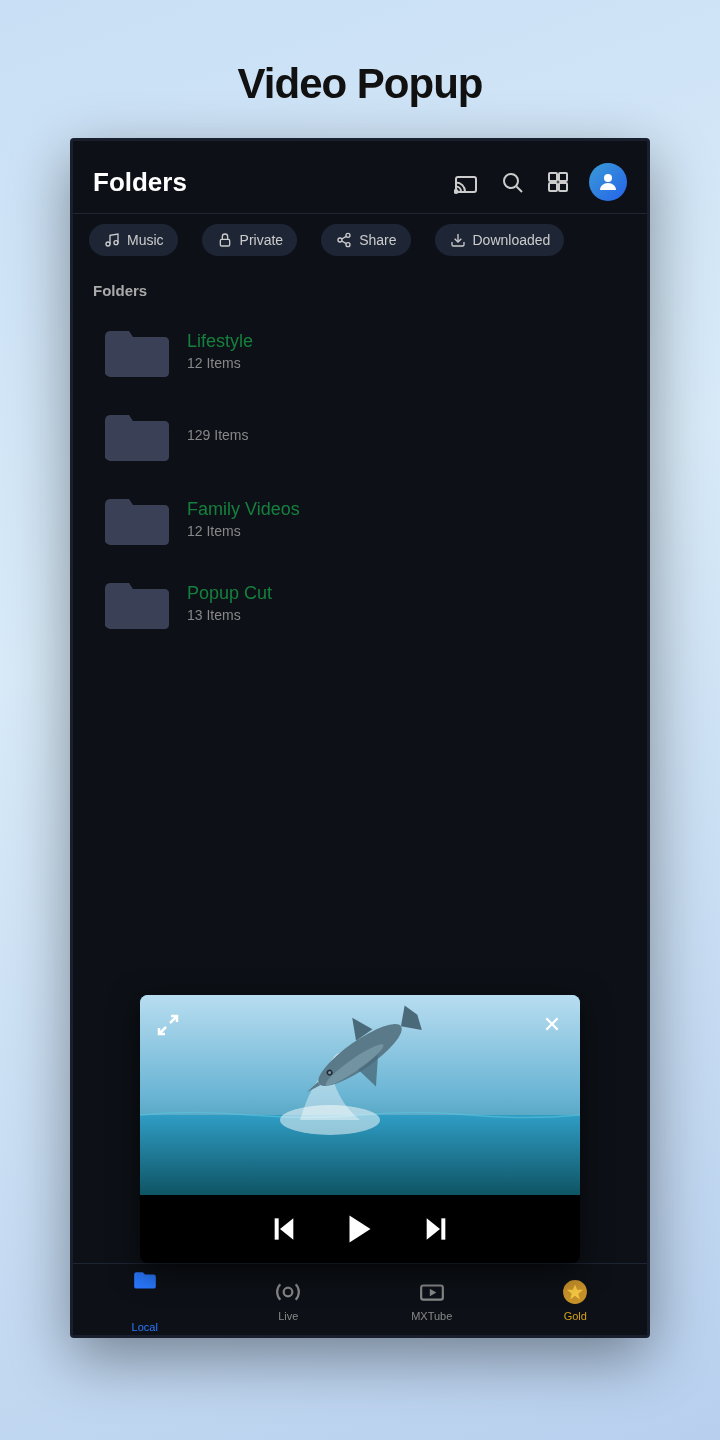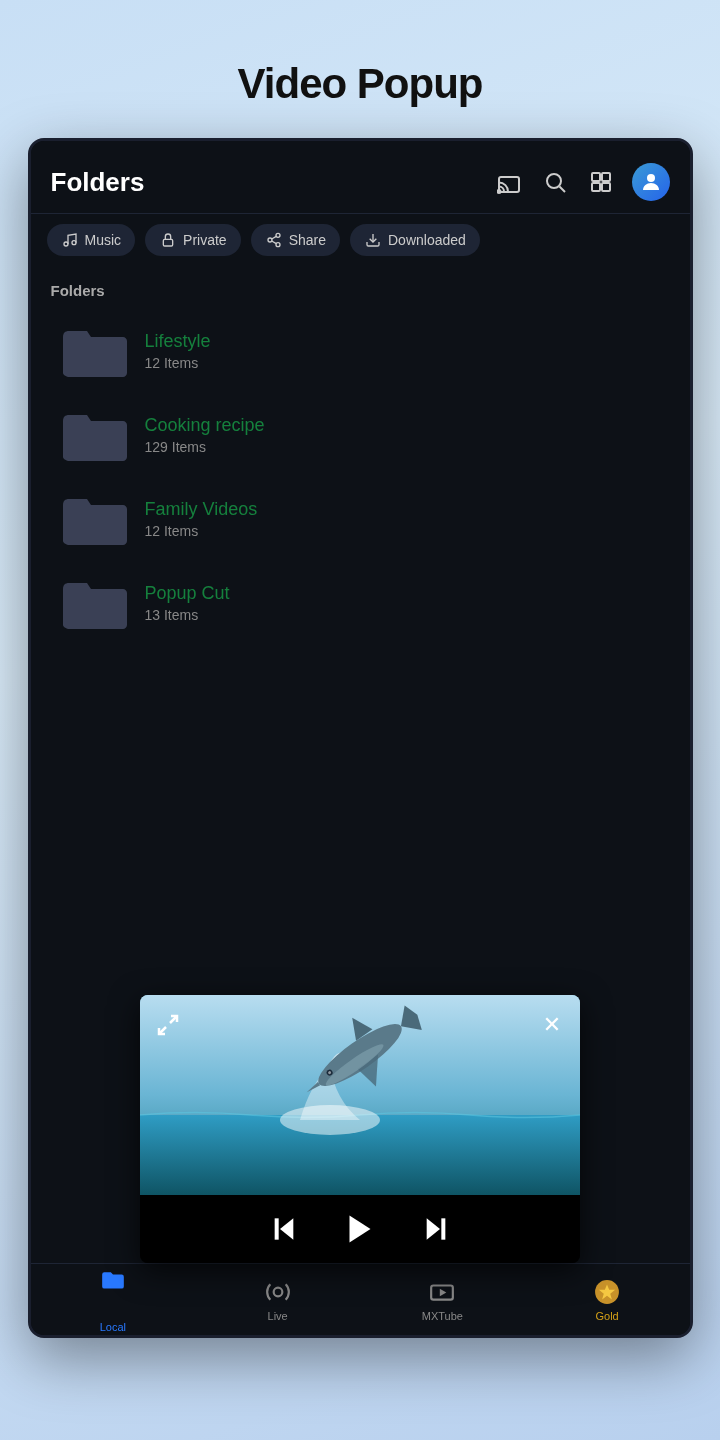--- a/index.html
+++ b/index.html
@@ -22,10 +22,10 @@
       letter-spacing: -1px;
     }
     .phone-frame {
-      width: 665px;
+      width: 580px;
       height: 1200px;
       background: #0d1117;
-      border-radius: 16px;
+      border-radius: 4px;
       border: 3px solid #1a1f2e;
       overflow: hidden;
       display: flex;

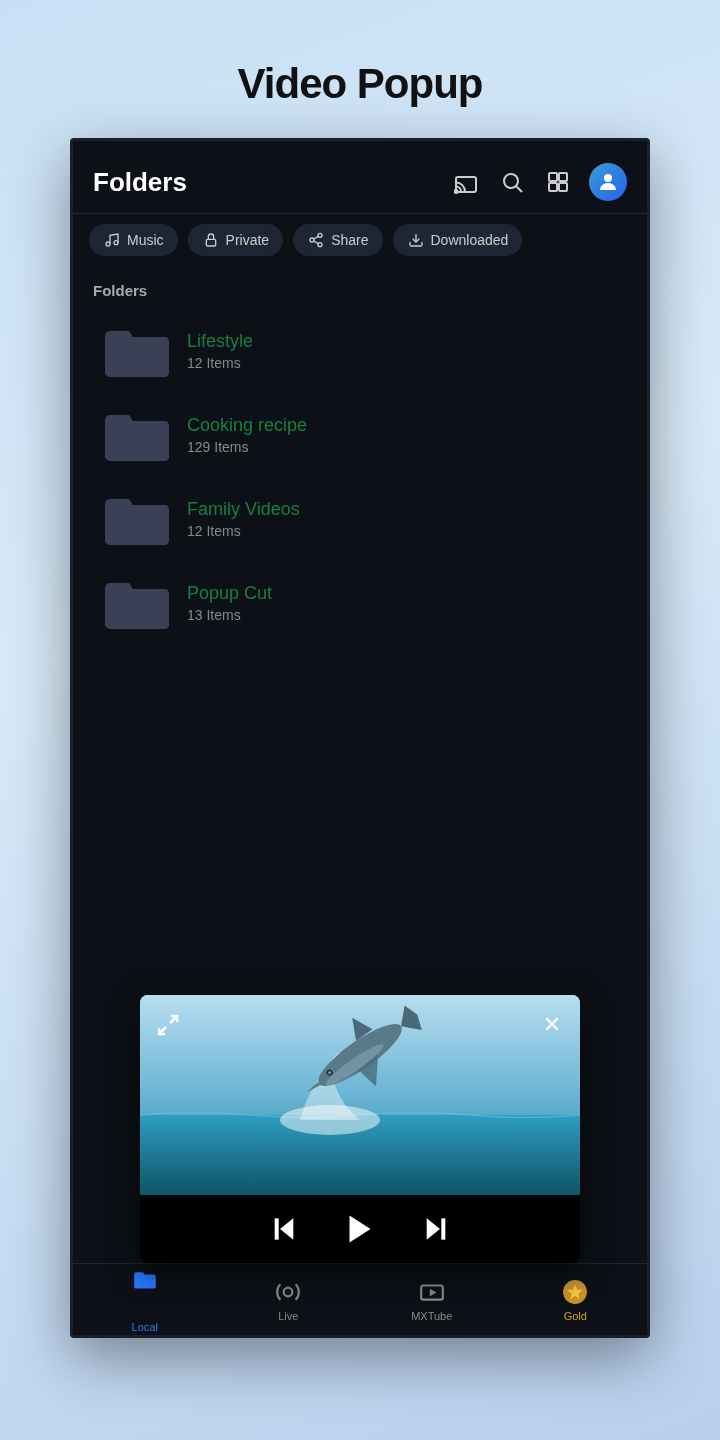--- a/index.html
+++ b/index.html
@@ -87,7 +87,7 @@
       background: #0d1117;
       padding: 10px 16px;
       display: flex;
-      gap: 10px;
+      gap: 24px;
       overflow-x: auto;
       scrollbar-width: none;
       align-items: center;

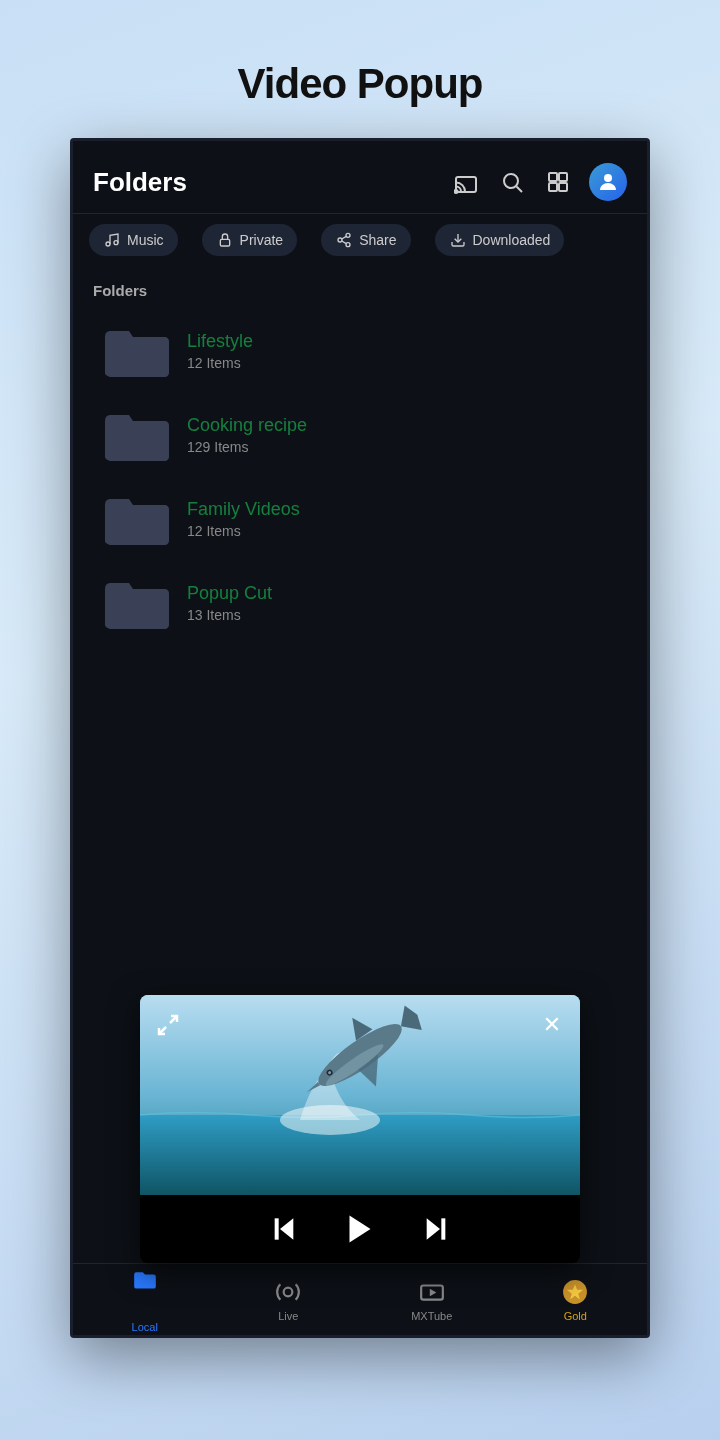--- a/index.html
+++ b/index.html
@@ -373,7 +373,6 @@
           </svg>
         </div>
         <div class="folder-info">
-          <div class="folder-name">Cooking recipe</div>
           <div class="folder-count">129 Items</div>
         </div>
       </div>

